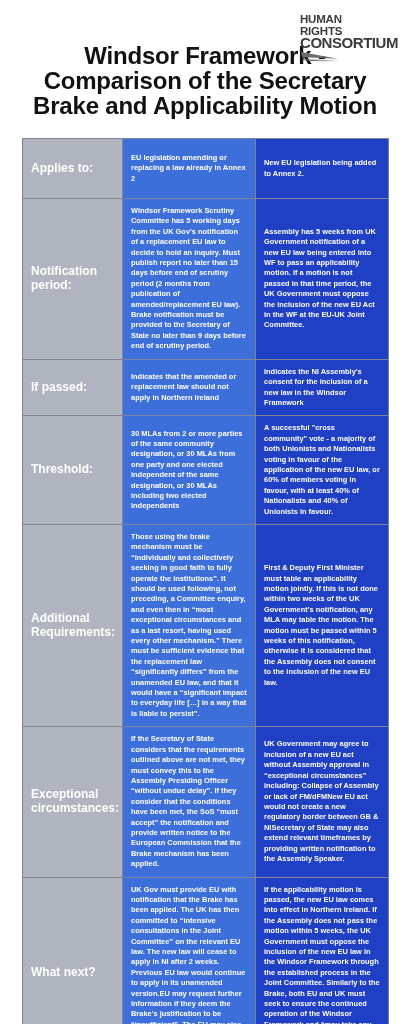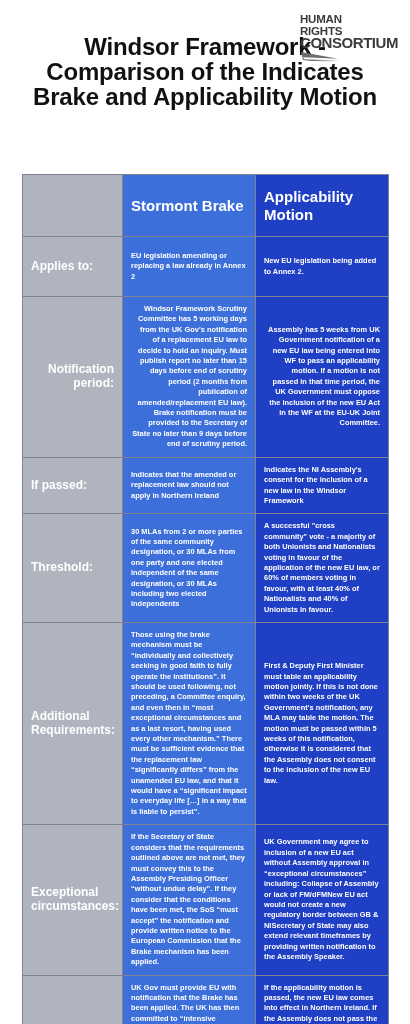--- a/index.html
+++ b/index.html
@@ -18,9 +18,9 @@
   
   .header {
     position: relative;
-    height: 174px;
+    height: 138px;
     box-sizing: border-box;
-    padding: 0;
+    padding: 9px;
   }
   .logo {
     position: absolute;

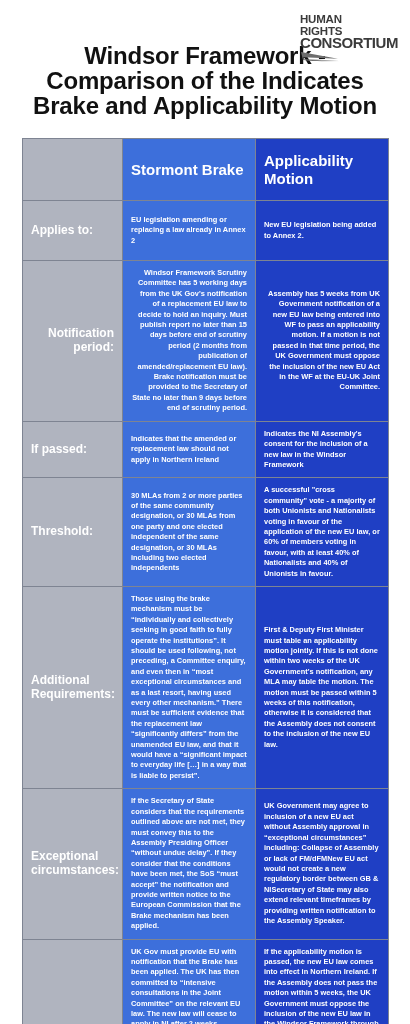--- a/index.html
+++ b/index.html
@@ -136,7 +136,7 @@
 
   <h1 class="page-title">
     <span>Windsor Framework -</span><br>
-    <span>Comparison of the  Indicates</span><br>
+    <span>Comparison of the  Secretary</span><br>
     <span>Brake and Applicability Motion</span>
   </h1>
 </div>

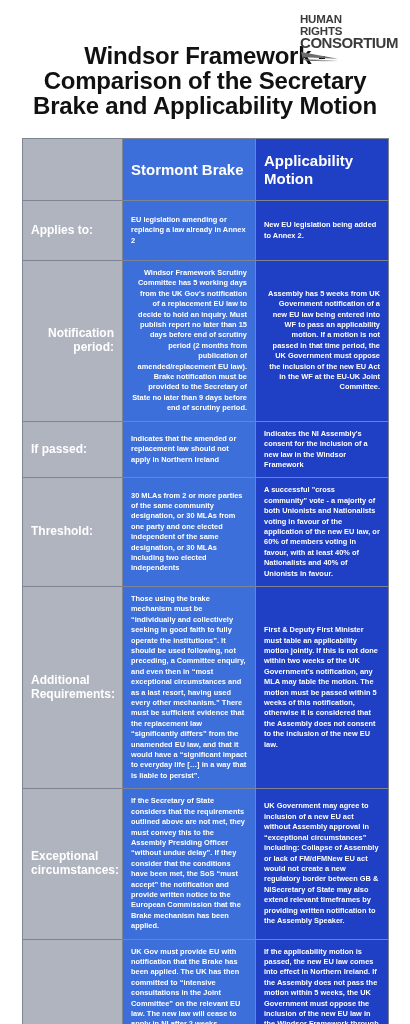--- a/index.html
+++ b/index.html
@@ -149,11 +149,6 @@
         <col class="c-motion">
     </colgroup>
     <tbody>
-      <tr>
-        <td class="head-label"></td>
-        <td class="cell-brake head-brake">Stormont Brake</td>
-        <td class="cell-motion head-motion">Applicability Motion</td>
-      </tr>
 
       <tr class="row-applies">
         <td class="cell-label">Applies to:</td>

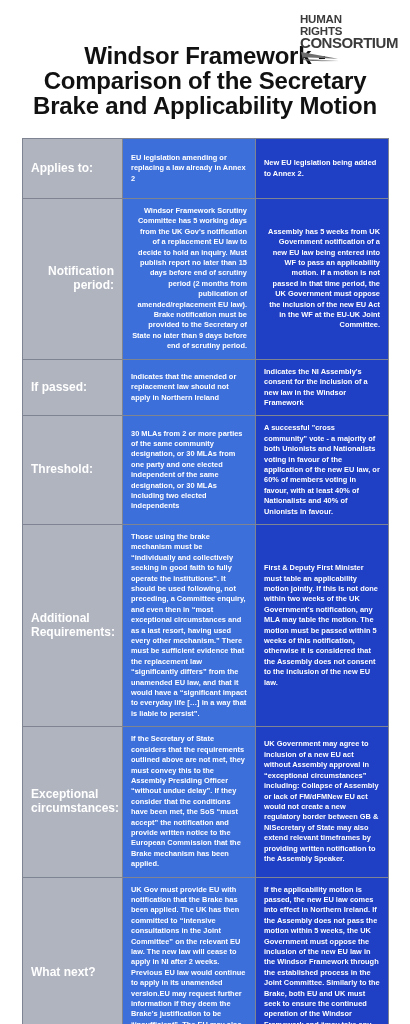--- a/index.html
+++ b/index.html
@@ -111,7 +111,7 @@
   }
 
   .row-applies  td { height: 60px; }
-  .row-notif    td { height: 135px; text-align: right; }
+  .row-notif    td { height: 135px; }
   .row-passed   td { height: 55px; }
   .row-thresh   td { height: 100px; }
   .row-addreq   td { height: 175px; margin-top: 13px; }

